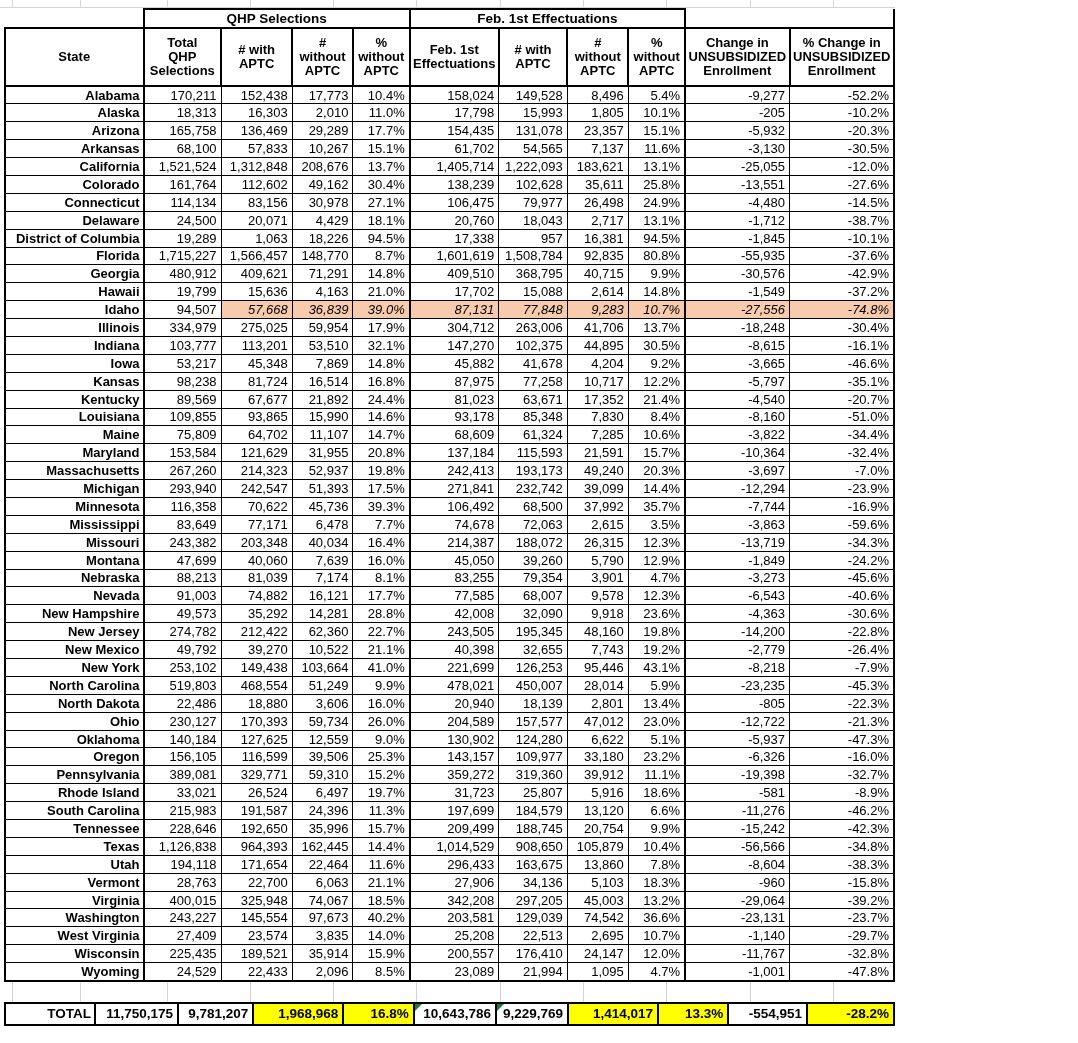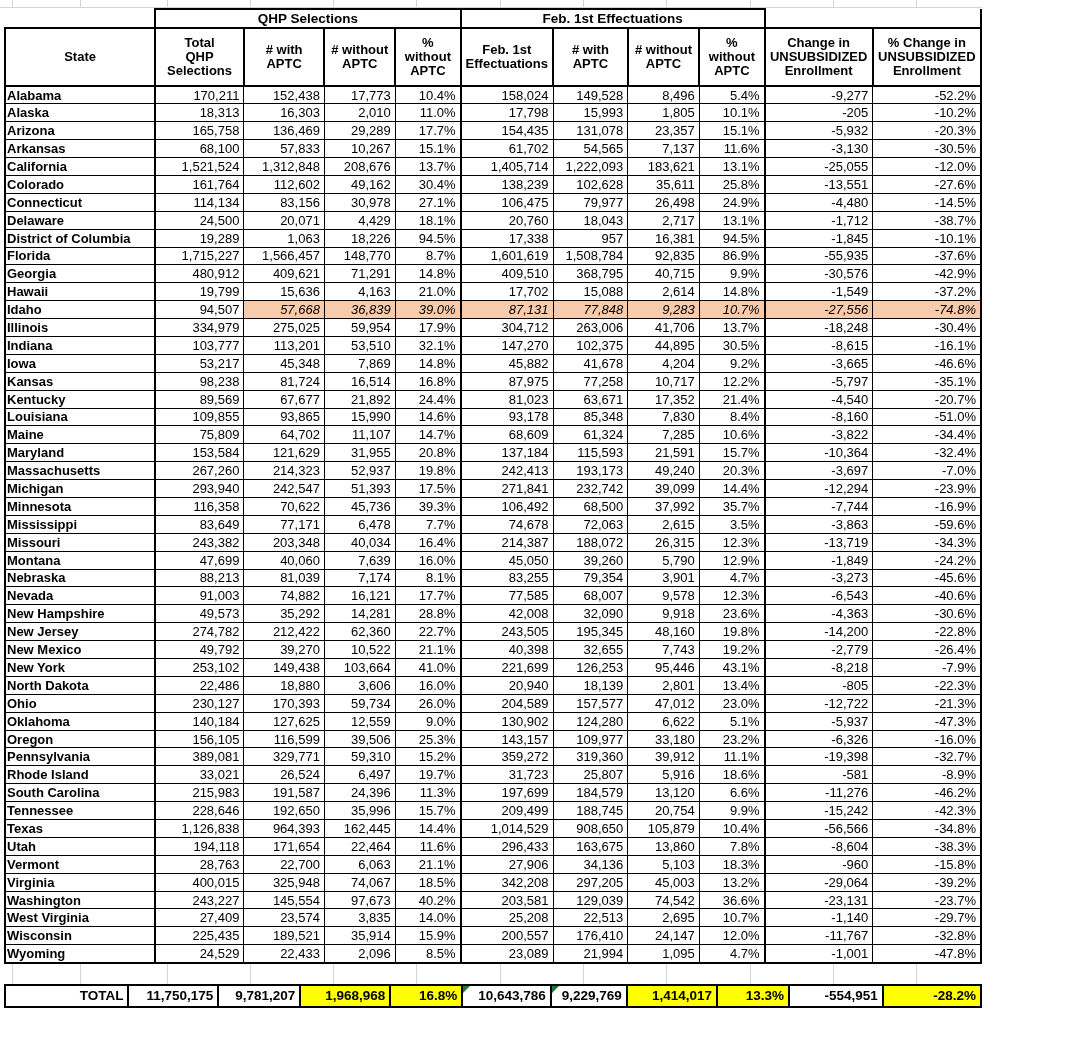--- a/index.html
+++ b/index.html
@@ -12,7 +12,7 @@
   html,body{margin:0;padding:0;background:#fff;}
   .sheet{
     position:relative;
-    width:982px;height:1043px;
+    width:895px;height:1043px;
     background:#fff;overflow:hidden;
     font-family:"Liberation Sans", sans-serif;
     color:#000;

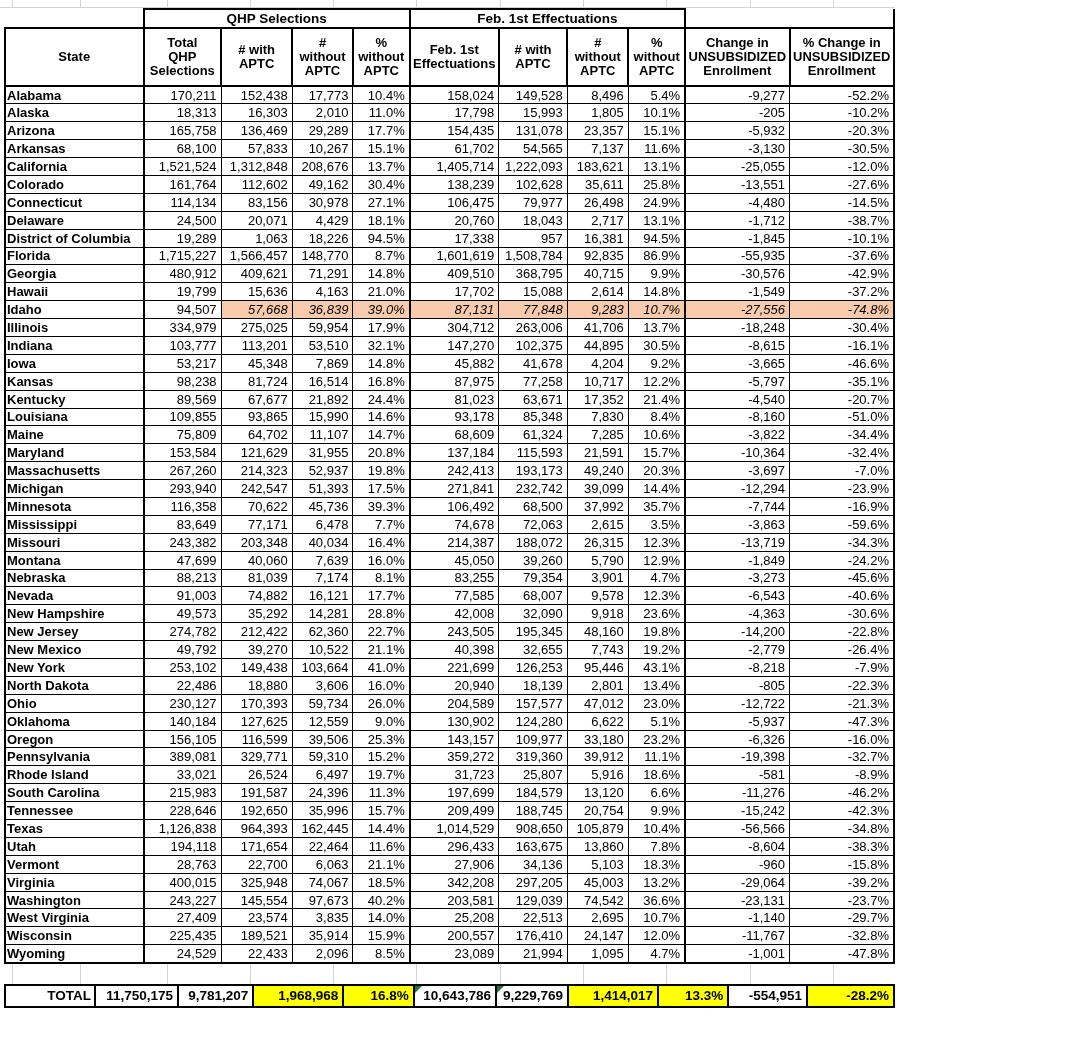--- a/index.html
+++ b/index.html
@@ -47,7 +47,7 @@
   }
   .main tbody td.state{
     border-left:2px solid var(--border);
-    font-weight:bold;padding:0 3px 0 1px;
+    font-weight:bold;text-align:right;padding:0 3px 0 1px;
   }
   .main tbody td.num{text-align:right;padding:0 4px 0 1px;}
   .main tbody td.bl2{border-left:2px solid var(--border);}

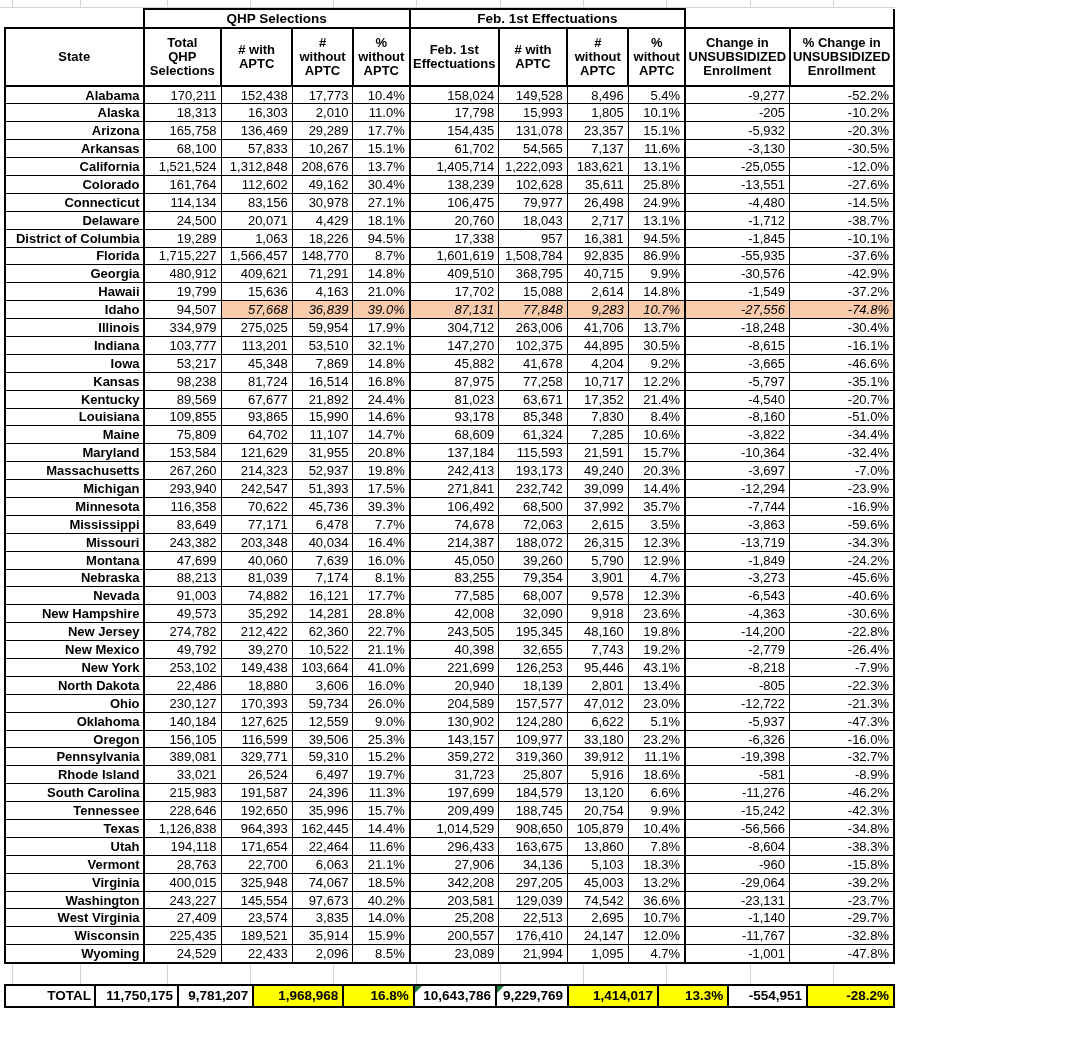--- a/index.html
+++ b/index.html
@@ -267,7 +267,7 @@
           <td class="num bl2">1,601,619</td>
           <td class="num">1,508,784</td>
           <td class="num">92,835</td>
-          <td class="num">86.9%</td>
+          <td class="num">80.8%</td>
           <td class="num bl2">-55,935</td>
           <td class="num">-37.6%</td>
         </tr>

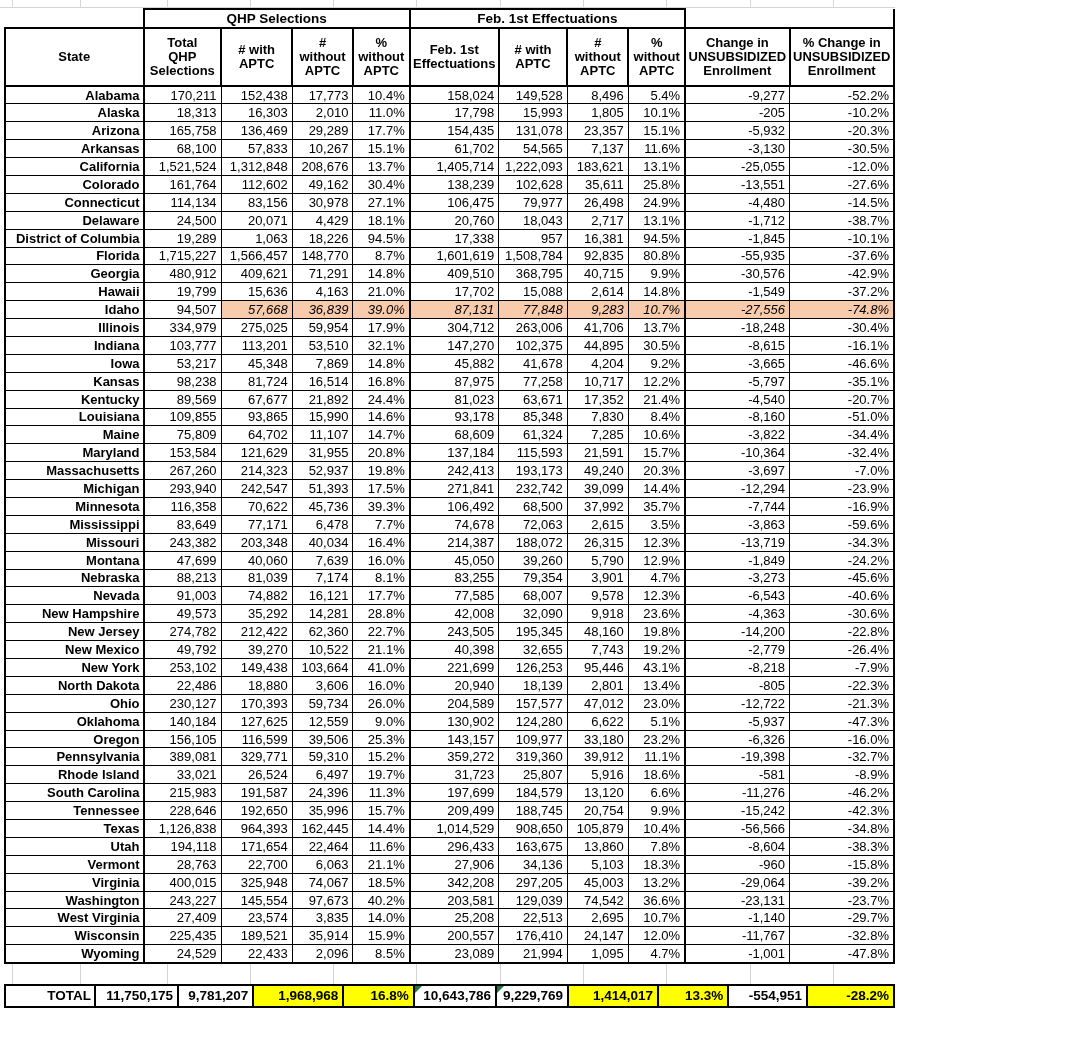--- a/index.html
+++ b/index.html
@@ -571,6 +571,19 @@
           <td class="num">-7.9%</td>
         </tr>
         <tr>
+          <td class="state">North Carolina</td>
+          <td class="num bl2">519,803</td>
+          <td class="num">468,554</td>
+          <td class="num">51,249</td>
+          <td class="num">9.9%</td>
+          <td class="num bl2">478,021</td>
+          <td class="num">450,007</td>
+          <td class="num">28,014</td>
+          <td class="num">5.9%</td>
+          <td class="num bl2">-23,235</td>
+          <td class="num">-45.3%</td>
+        </tr>
+        <tr>
           <td class="state">North Dakota</td>
           <td class="num bl2">22,486</td>
           <td class="num">18,880</td>

